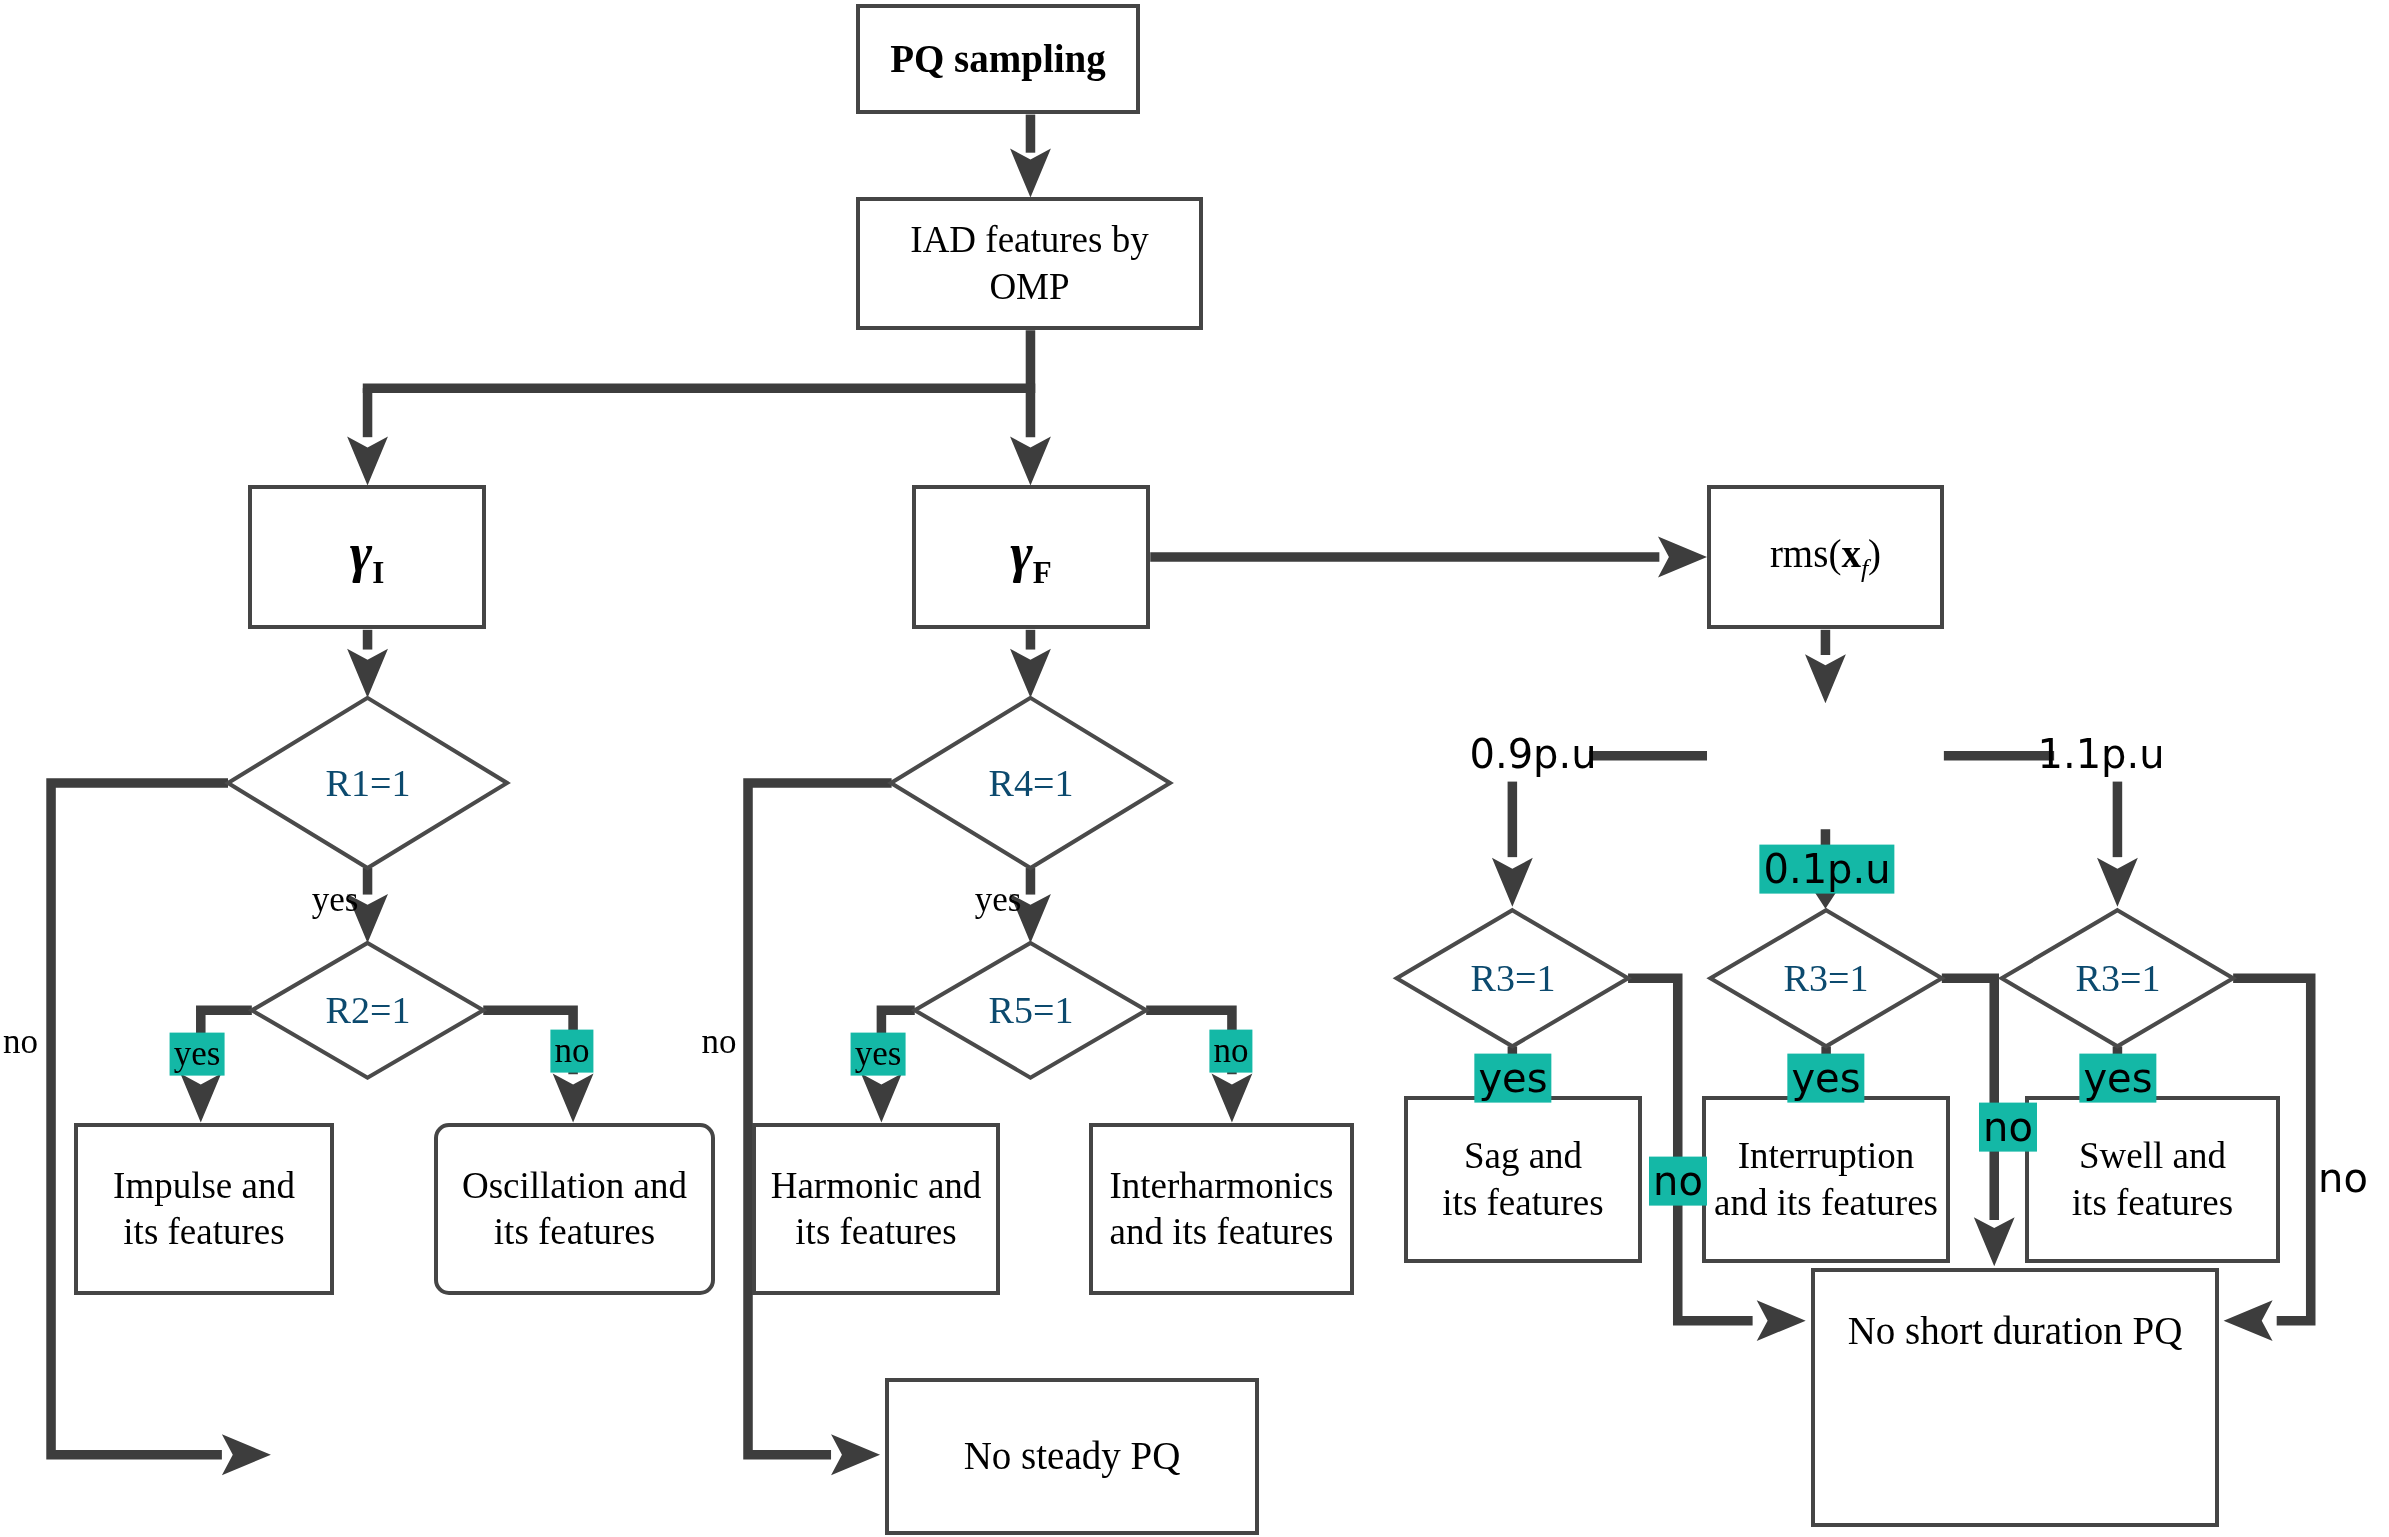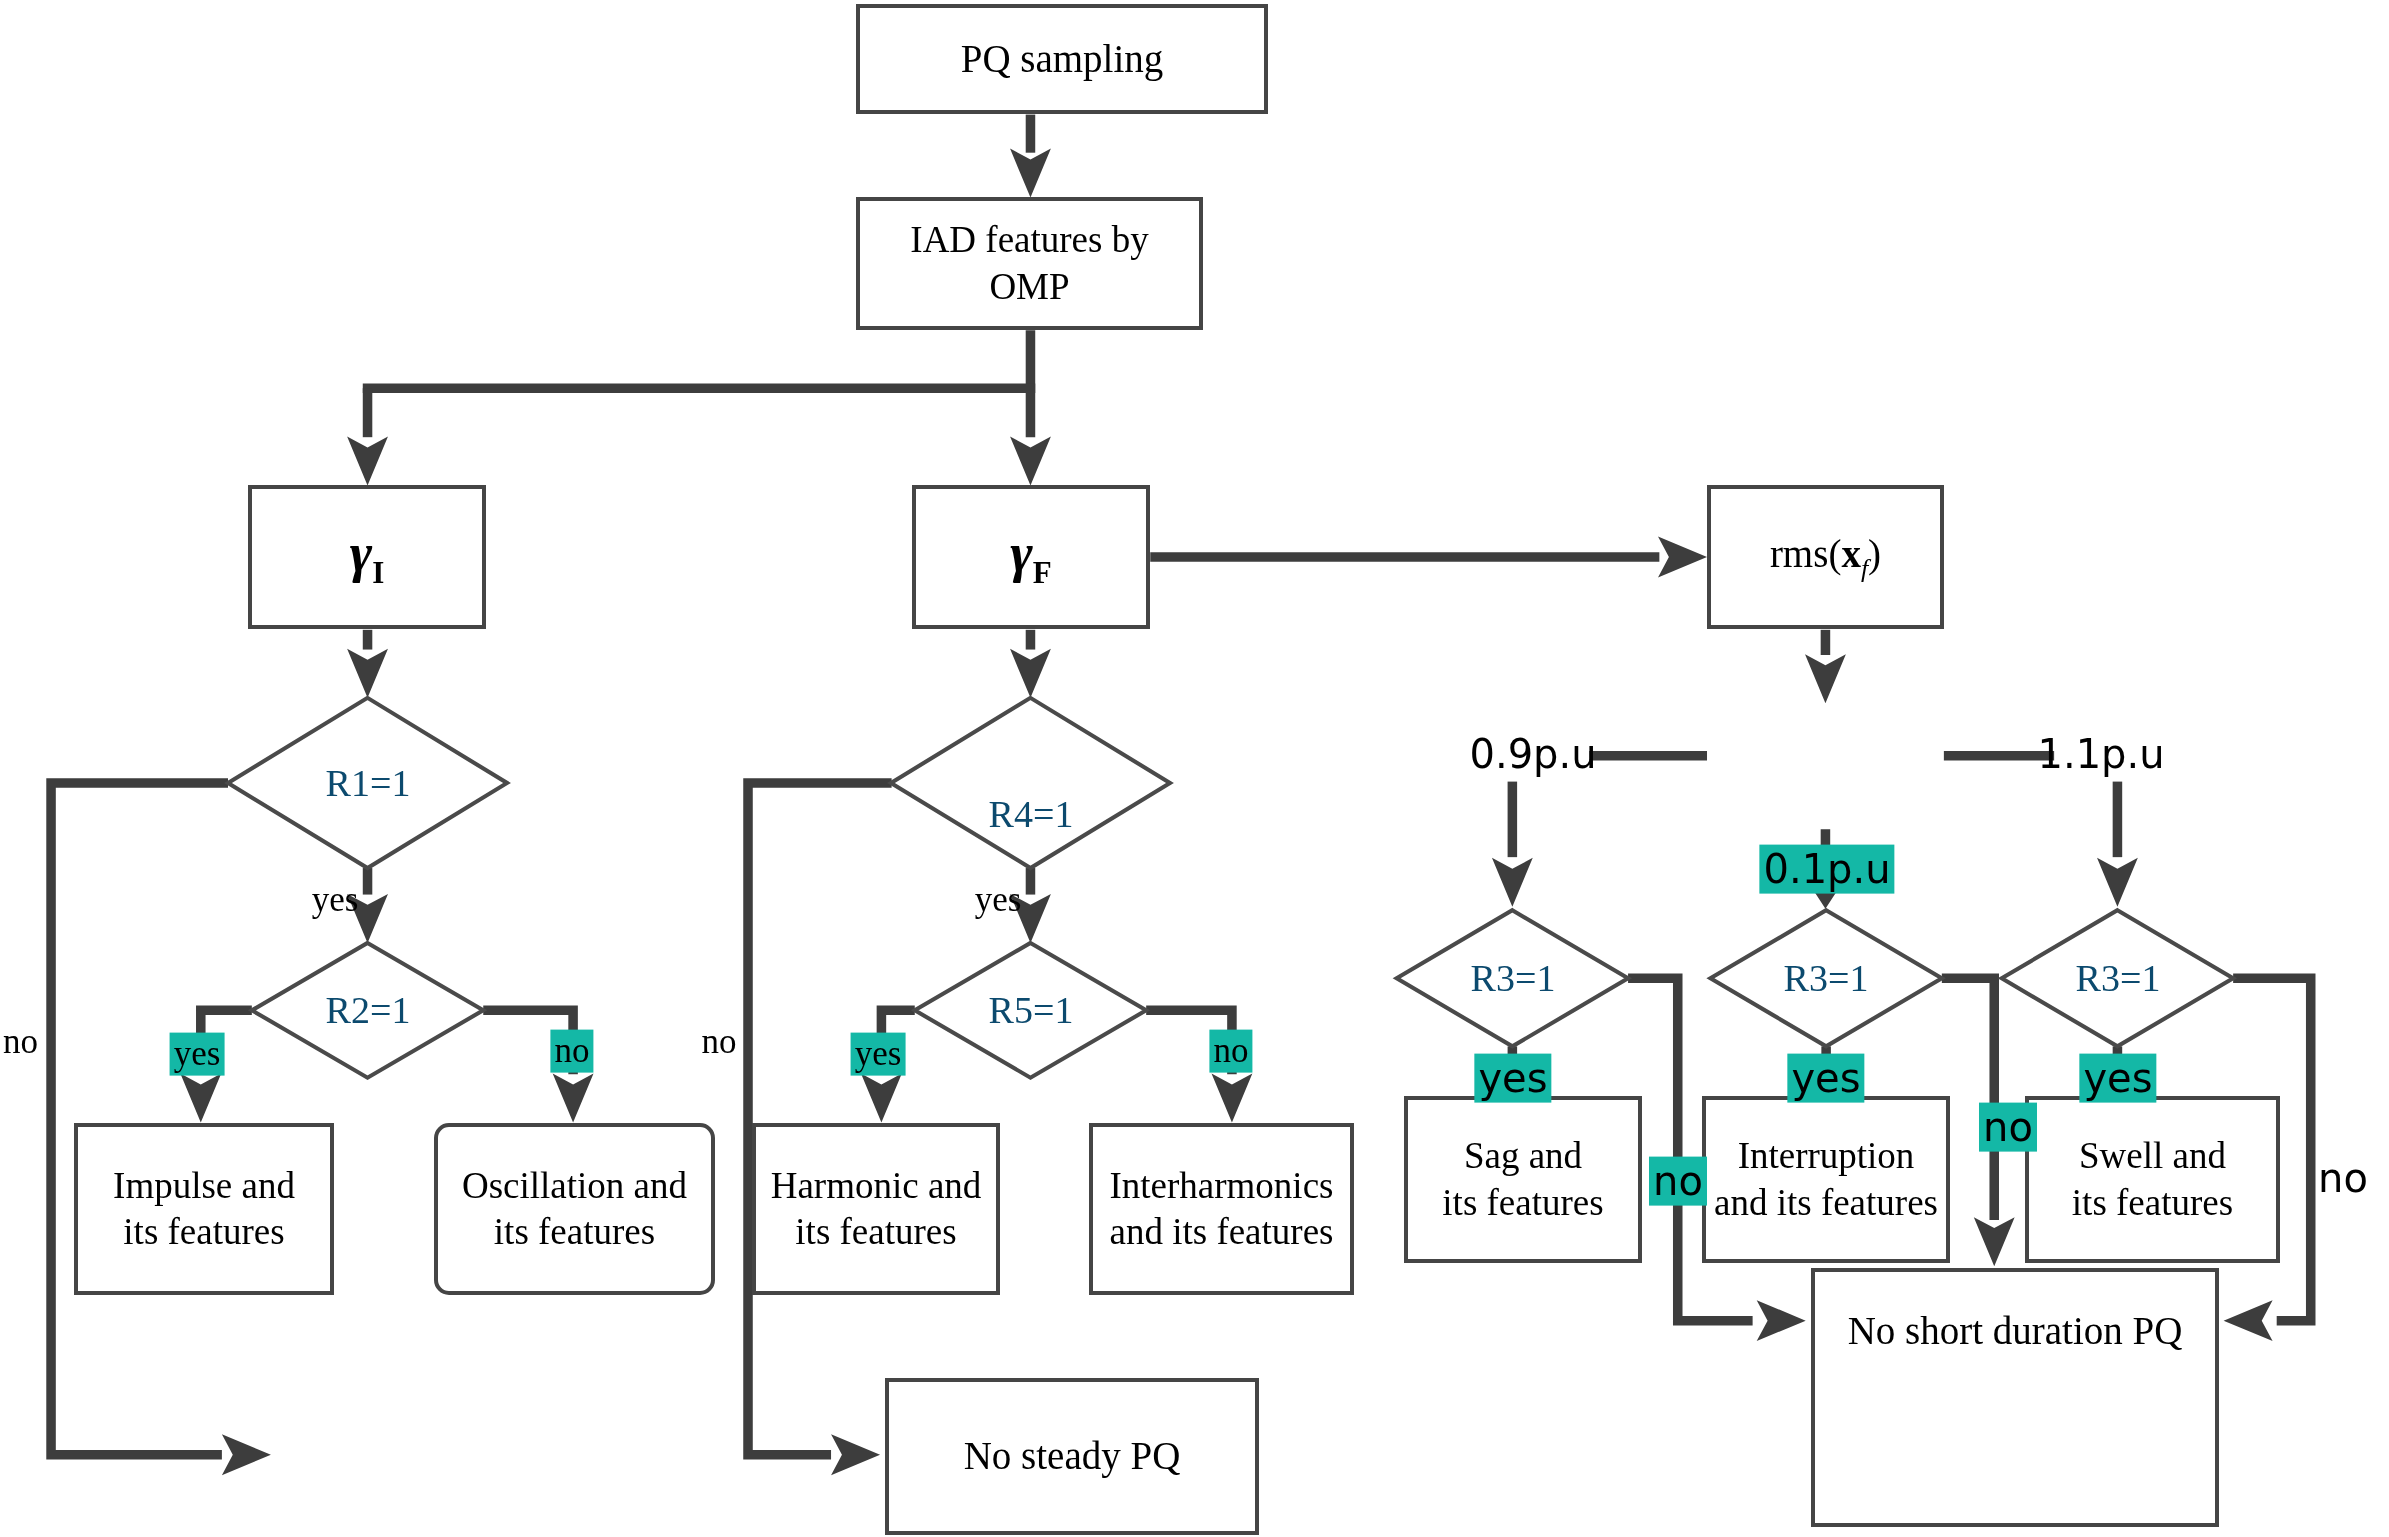--- a/index.html
+++ b/index.html
@@ -115,7 +115,7 @@
     </g>
   </svg>
 
-  <div class="box" style="left:856px;top:4.1px;width:412px;height:110px;">
+  <div class="box" style="left:856px;top:4.1px;width:284px;height:110px;font-weight:bold;">
     <span class="box-label big-label">PQ sampling</span>
   </div>
 

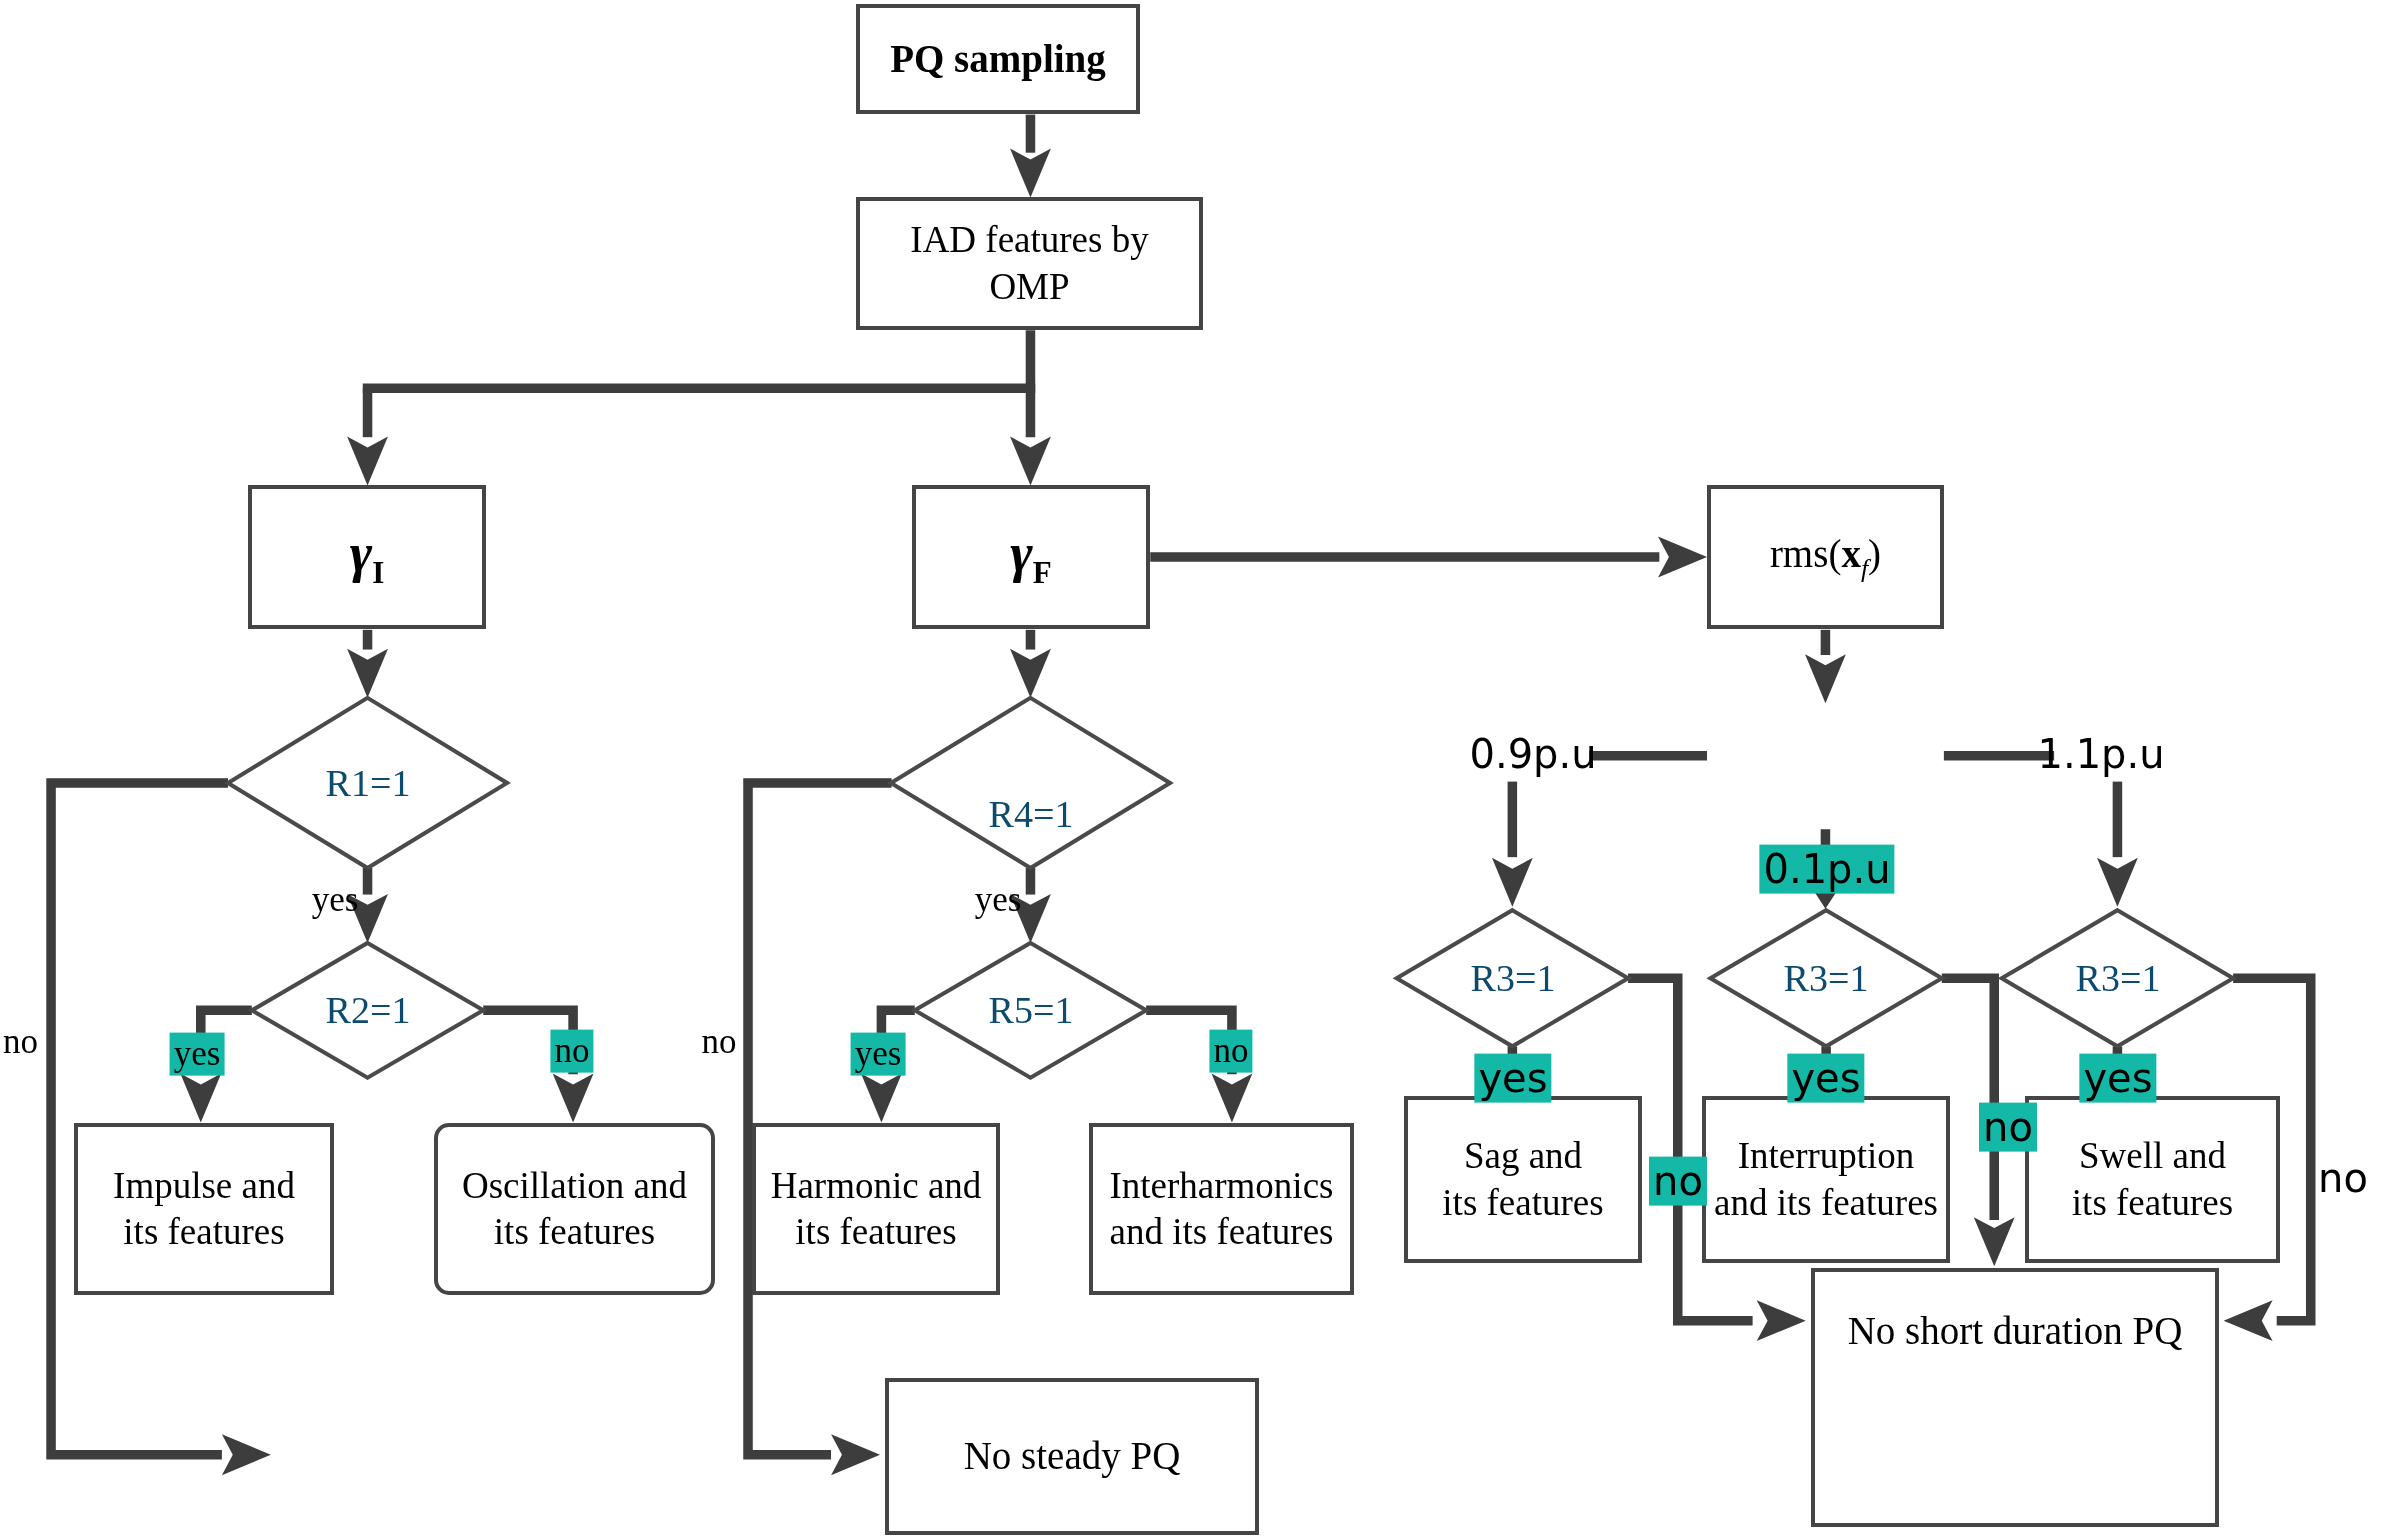--- a/index.html
+++ b/index.html
@@ -182,7 +182,7 @@
   </div>
 
   <div class="dlabel" style="left:368px;top:783px;">R1=1</div>
-  <div class="dlabel" style="left:1031px;top:783px;margin-top:31px;">R4=1</div>
+  <div class="dlabel" style="left:1031px;top:783px;">R4=1</div>
   <div class="dlabel" style="left:368px;top:1010px;">R2=1</div>
   <div class="dlabel" style="left:1031px;top:1010px;">R5=1</div>
   <div class="dlabel" style="left:1513px;top:978px;">R3=1</div>

